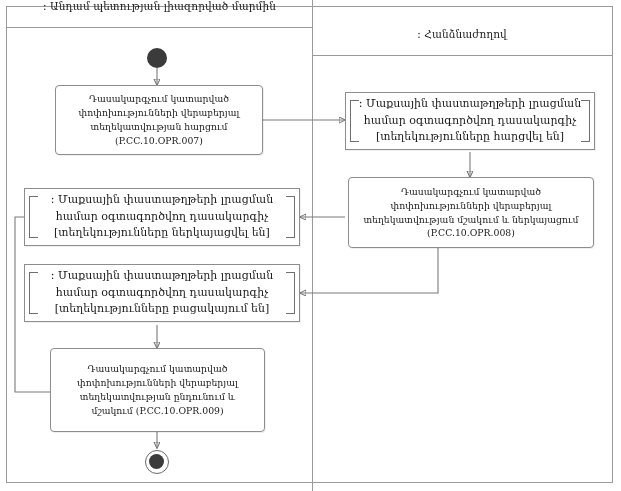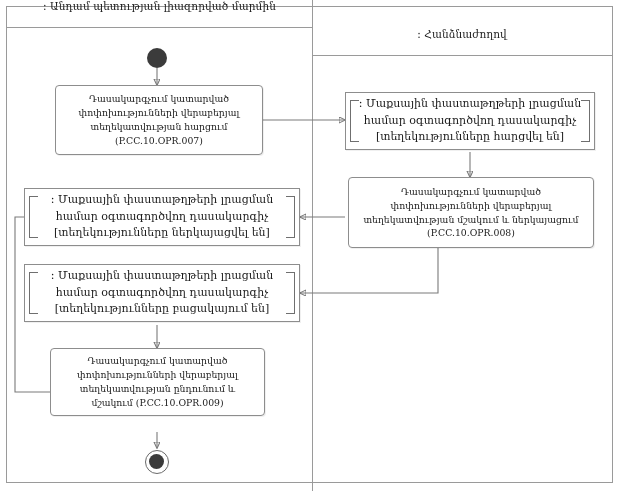--- a/index.html
+++ b/index.html
@@ -195,7 +195,7 @@
     <span class="inner">: Մաքսային փաստաթղթերի լրացման համար օգտագործվող դասակարգիչ [տեղեկությունները բացակայում են]</span>
   </div>
 
-  <div class="activity" style="left:50px; top:348px; width:215px; height:68px;">
+  <div class="activity" style="left:50px; top:348px; width:215px; height:84px;">
     <span class="inner">Դասակարգչում կատարված փոփոխությունների վերաբերյալ տեղեկատվության ընդունում և մշակում (P.CC.10.OPR.009)</span>
   </div>
 

